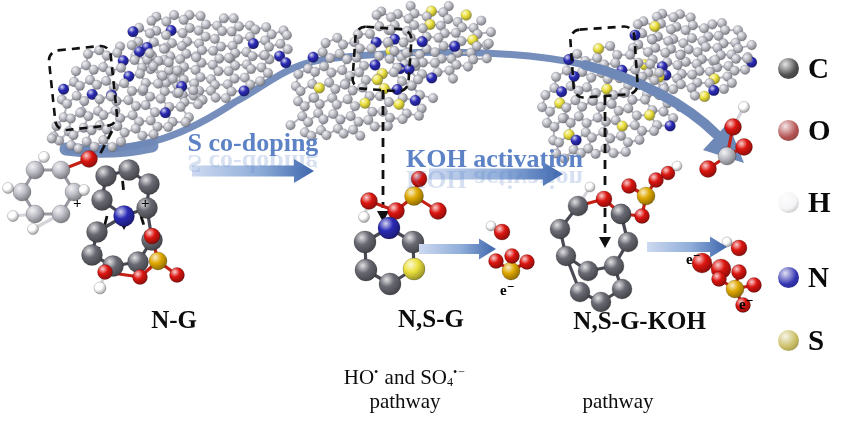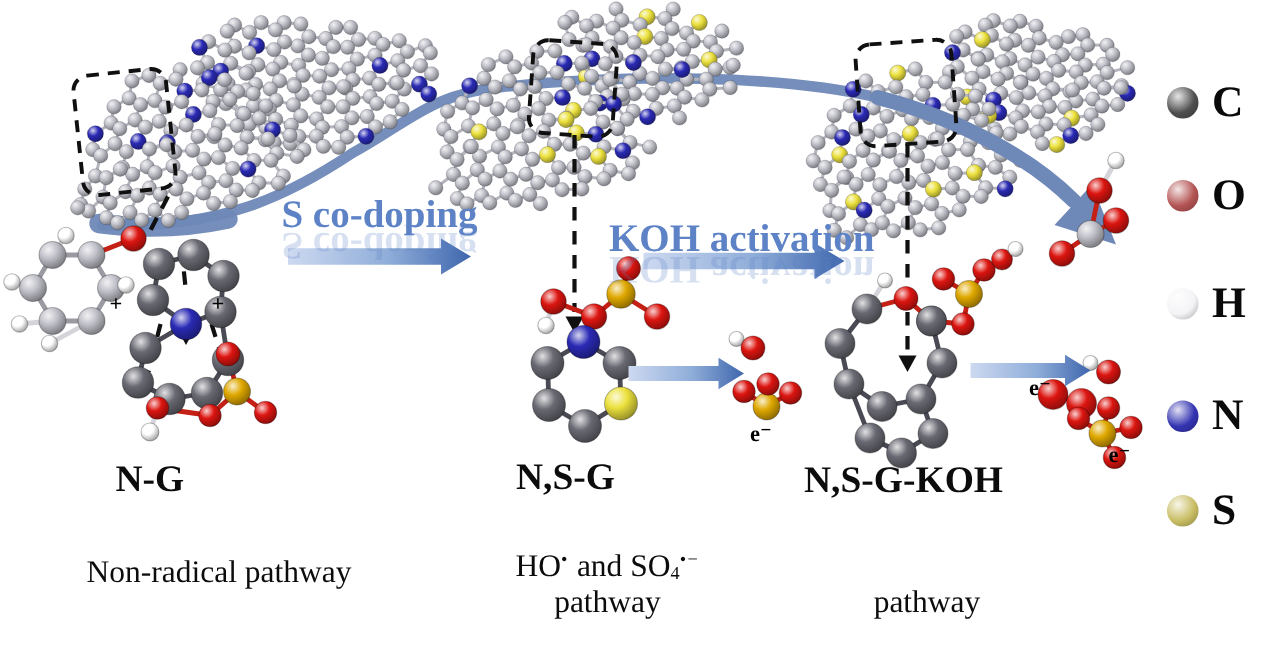--- a/index.html
+++ b/index.html
@@ -9,7 +9,7 @@
   .plabel{position:absolute;text-align:center;font-weight:bold;font-size:26px;color:#5d83c6;line-height:1.0;}
   .ptext{white-space:nowrap;}
   .refl{transform:scaleY(-1);opacity:.24;margin-top:-6px;}
-  .stage-name{position:absolute;text-align:left;font-weight:bold;font-size:25px;color:#0c0c0c;}
+  .stage-name{position:absolute;text-align:right;font-weight:bold;font-size:25px;color:#0c0c0c;}
   .pathway{position:absolute;text-align:center;font-size:21px;color:#0c0c0c;line-height:1.1;}
   .sup{font-size:.58em;vertical-align:.62em;letter-spacing:1px;}
   .sub{font-size:.58em;vertical-align:-.18em;}

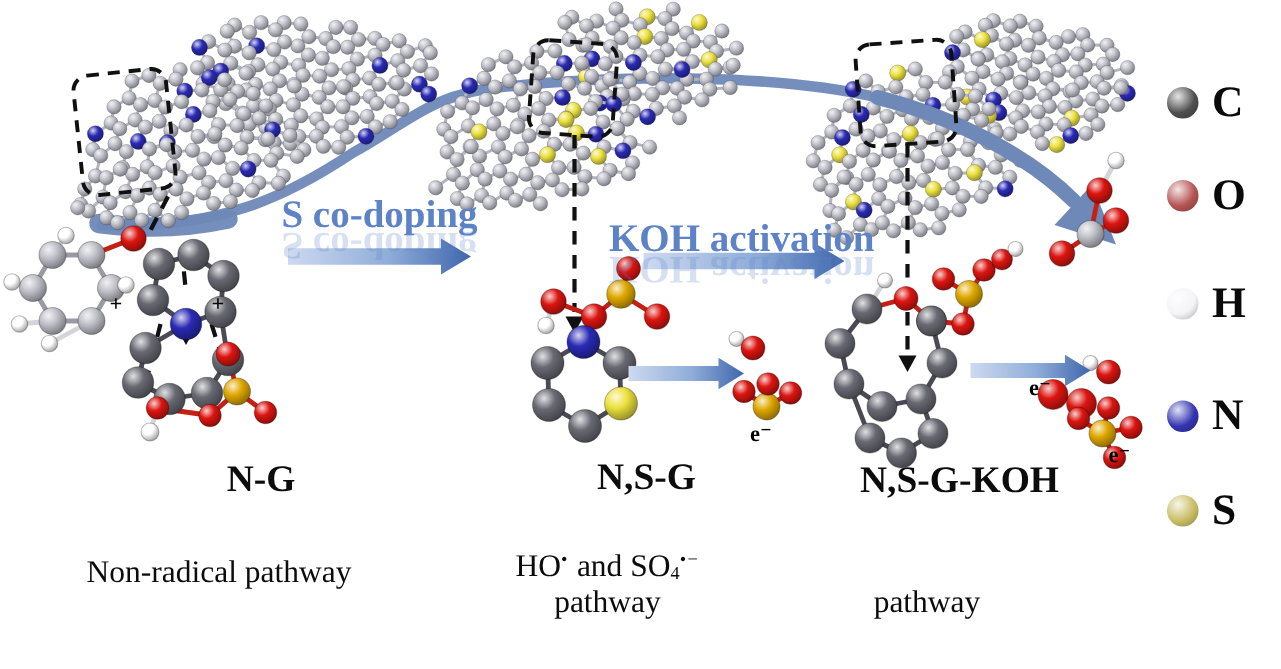--- a/index.html
+++ b/index.html
@@ -1636,7 +1636,6 @@
   <div class="stage-name" style="left:344px;top:305px;width:120px">N,S-G</div>
   <div class="stage-name" style="left:536px;top:307px;width:170px">N,S-G-KOH</div>
 
-  <div class="pathway" style="left:38px;top:370px;width:216px">Non-radical pathway</div>
   <div class="pathway" style="left:326px;top:366px;width:158px">HO<span class="sup">•</span> and SO<span class="sub">4</span><span class="sup">•−</span></div>
   <div class="pathway" style="left:326px;top:390px;width:158px">pathway</div>
   <div class="pathway" style="left:512px;top:390px;width:212px">pathway</div>

